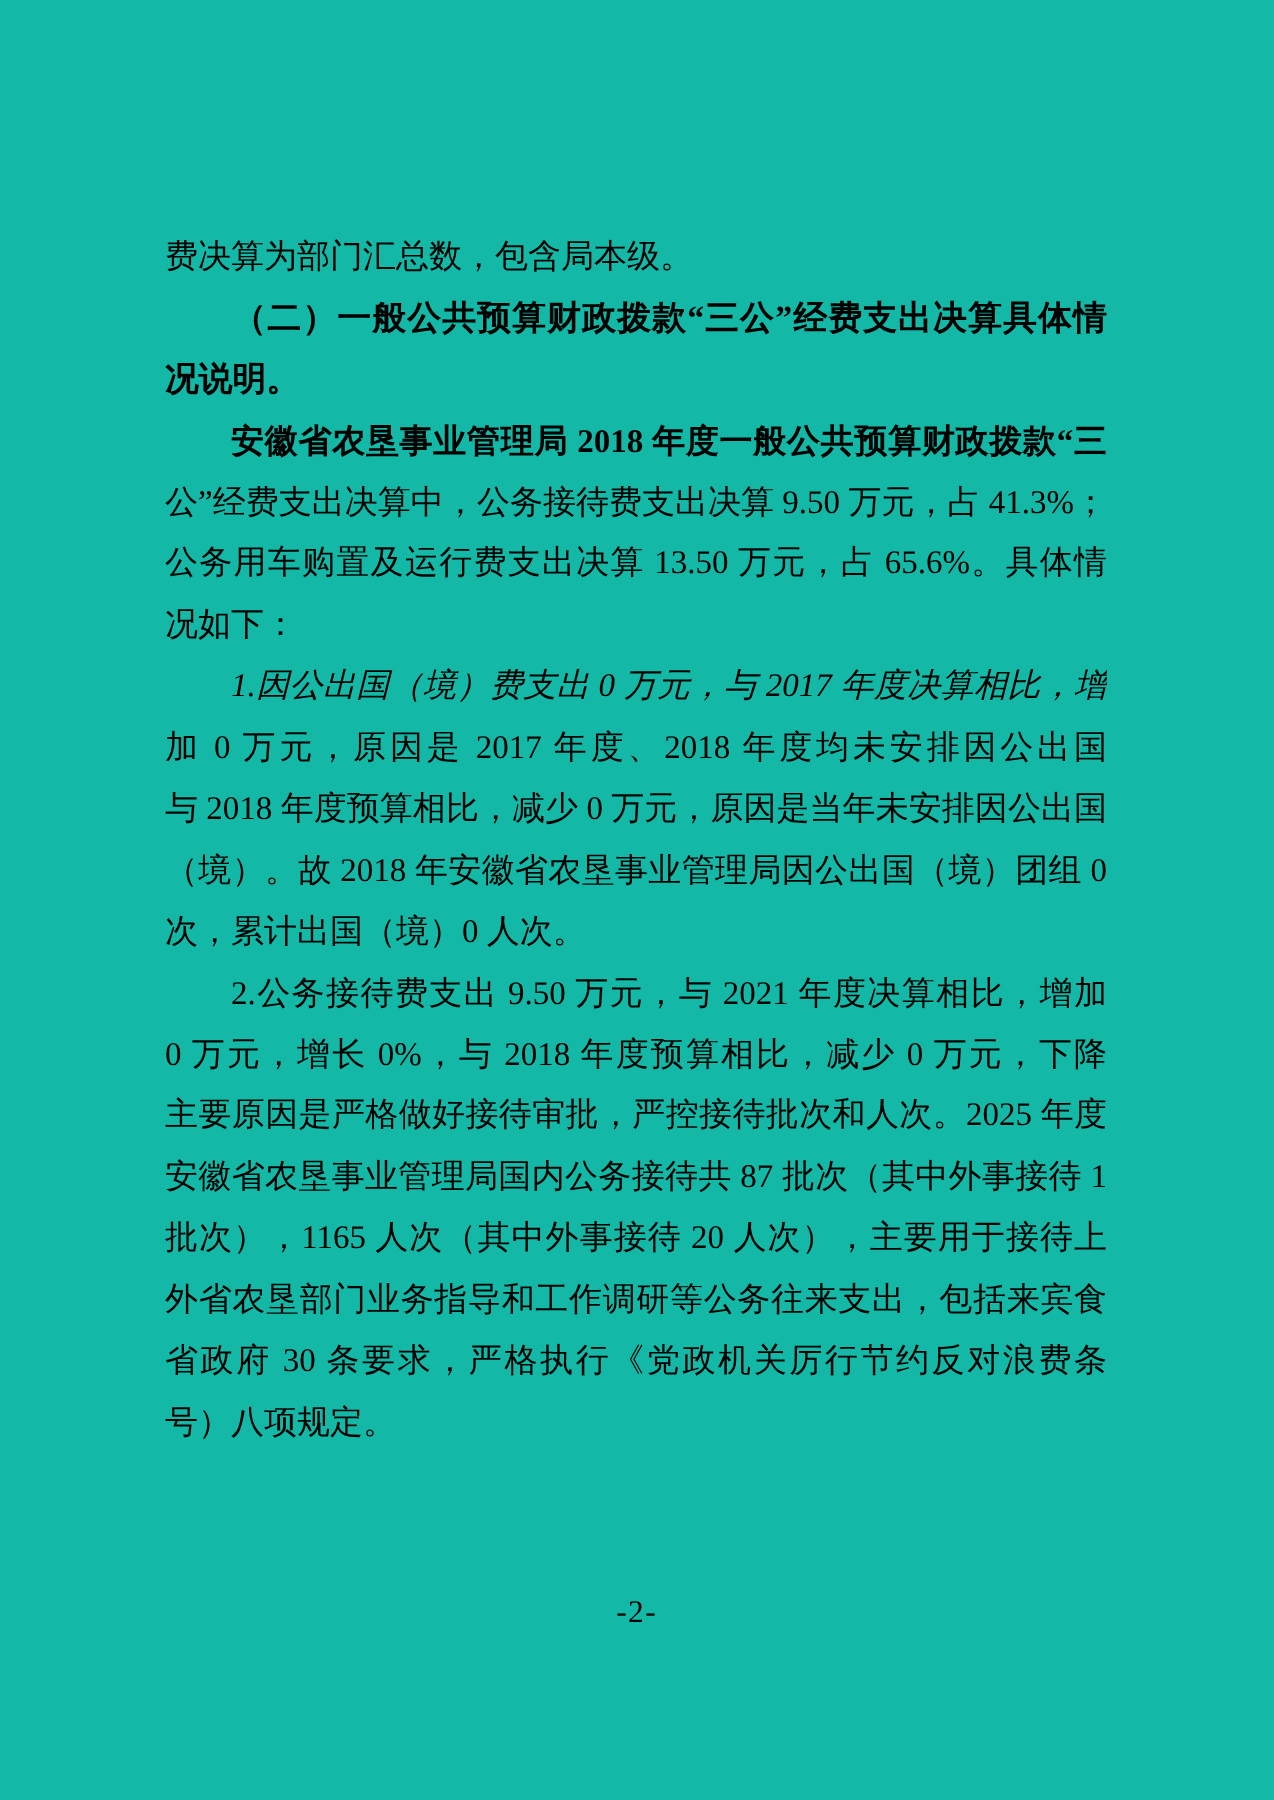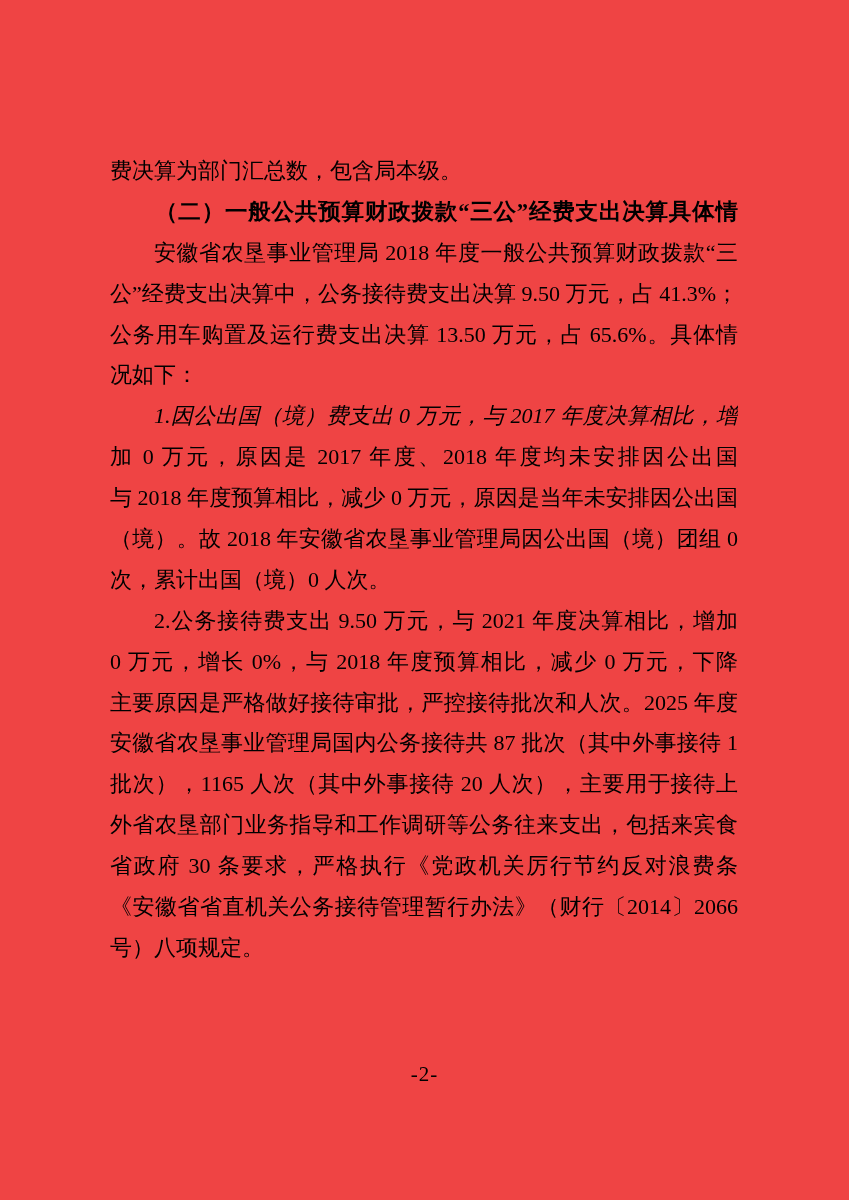--- a/index.html
+++ b/index.html
@@ -11,7 +11,7 @@
     position: relative;
     width: 849px;
     height: 1200px;
-    background: #ef4444;
+    background: #14b8a6;
     color: #000000;
     font-family: "Liberation Serif", "DejaVu Serif", serif;
     overflow: hidden;

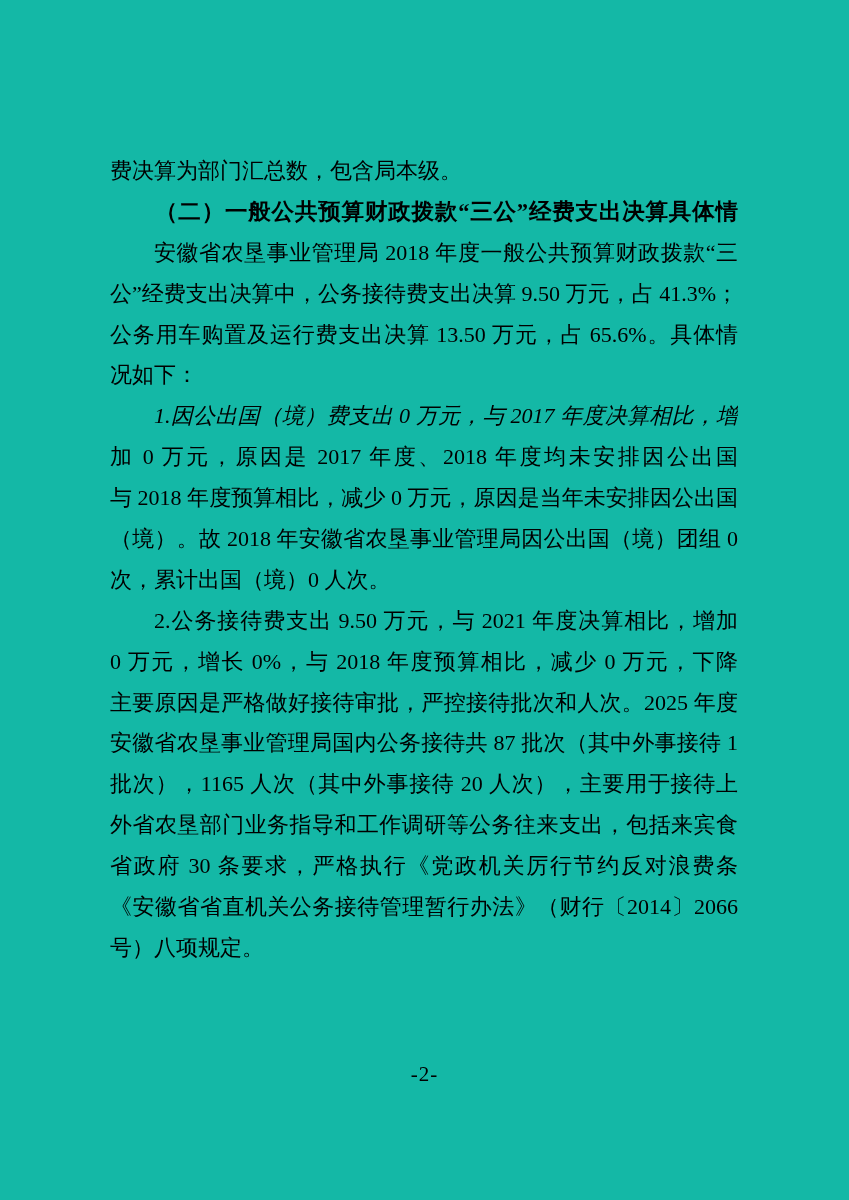--- a/index.html
+++ b/index.html
@@ -66,6 +66,7 @@
       </div>
       <div class="para heading">
         <div class="line stretch" style="padding-left: 2em;">（二）一般公共预算财政拨款“三公”经费支出决算具体情</div>
+        <div class="line">况说明。</div>
       </div>
       <div class="para normal">
         <div class="line stretch" style="padding-left: 2em;">安徽省农垦事业管理局 2018 年度一般公共预算财政拨款“三</div>

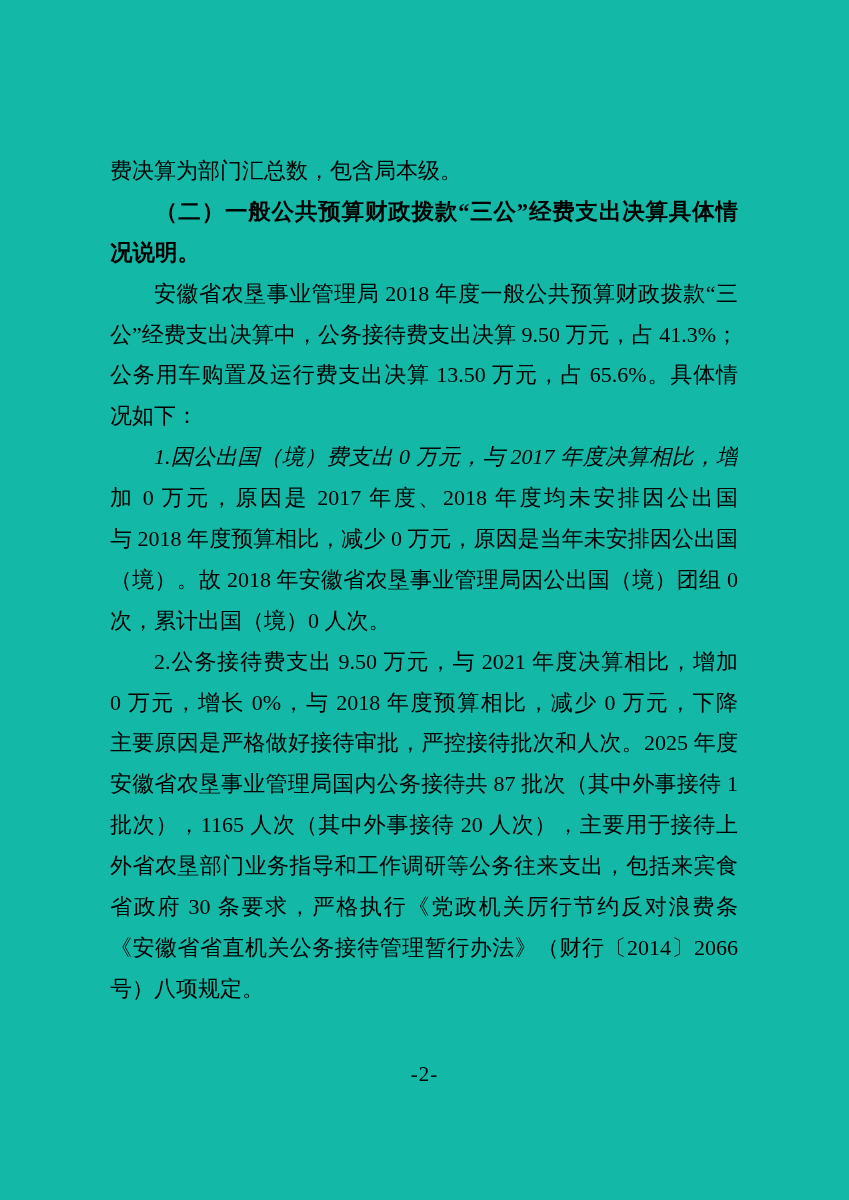--- a/index.html
+++ b/index.html
@@ -69,7 +69,7 @@
         <div class="line">况说明。</div>
       </div>
       <div class="para normal">
-        <div class="line stretch" style="padding-left: 2em;">安徽省农垦事业管理局 2018 年度一般公共预算财政拨款“三</div>
+        <div class="line stretch" style="padding-left: 2em; font-weight: bold;">安徽省农垦事业管理局 2018 年度一般公共预算财政拨款“三</div>
         <div class="line stretch">公”经费支出决算中，公务接待费支出决算 9.50 万元，占 41.3%；</div>
         <div class="line stretch">公务用车购置及运行费支出决算 13.50 万元，占 65.6%。具体情</div>
         <div class="line">况如下：</div>

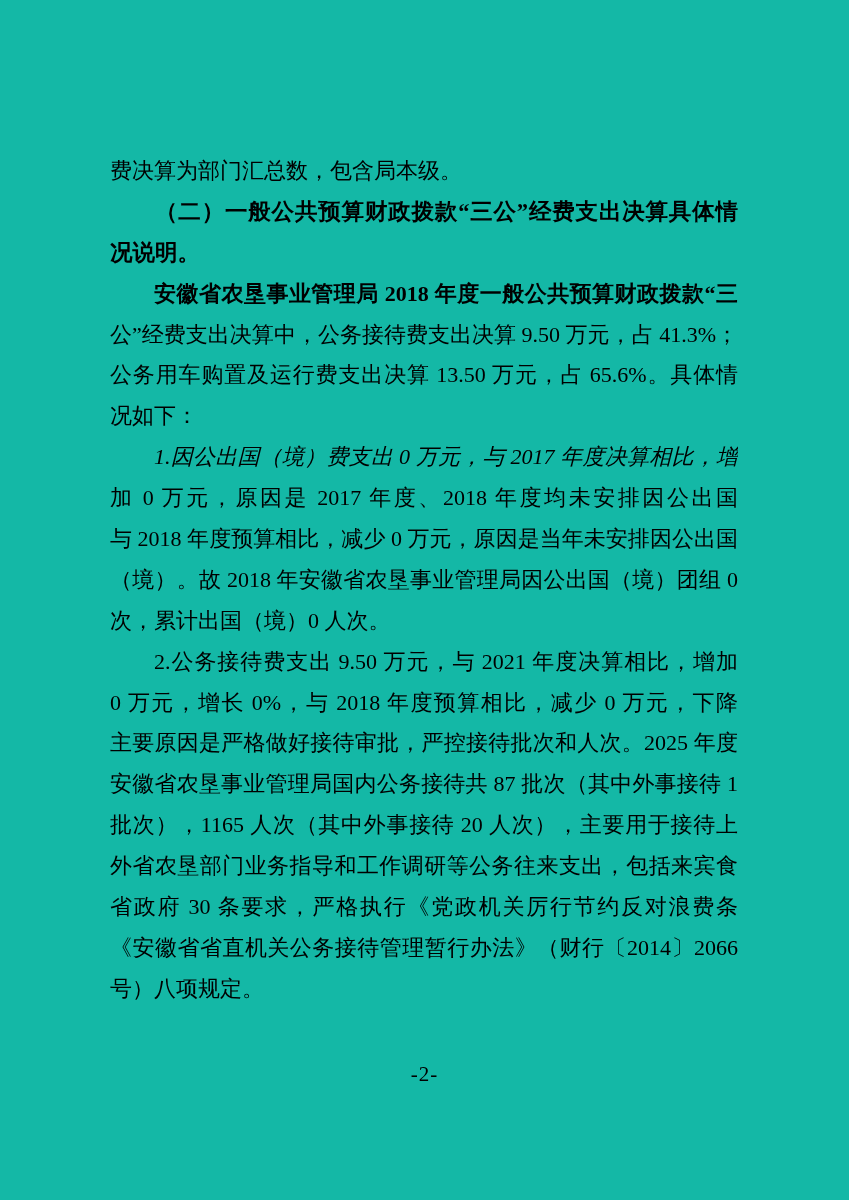--- a/index.html
+++ b/index.html
@@ -89,7 +89,6 @@
         <div class="line stretch">批次），1165 人次（其中外事接待 20 人次），主要用于接待上级、</div>
         <div class="line stretch">外省农垦部门业务指导和工作调研等公务往来支出，包括来宾食</div>
         <div class="line stretch">省政府 30 条要求，严格执行《党政机关厉行节约反对浪费条例》、</div>
-        <div class="line stretch">《安徽省省直机关公务接待管理暂行办法》（财行〔2014〕2066</div>
         <div class="line">号）八项规定。</div>
       </div>
     </div>

